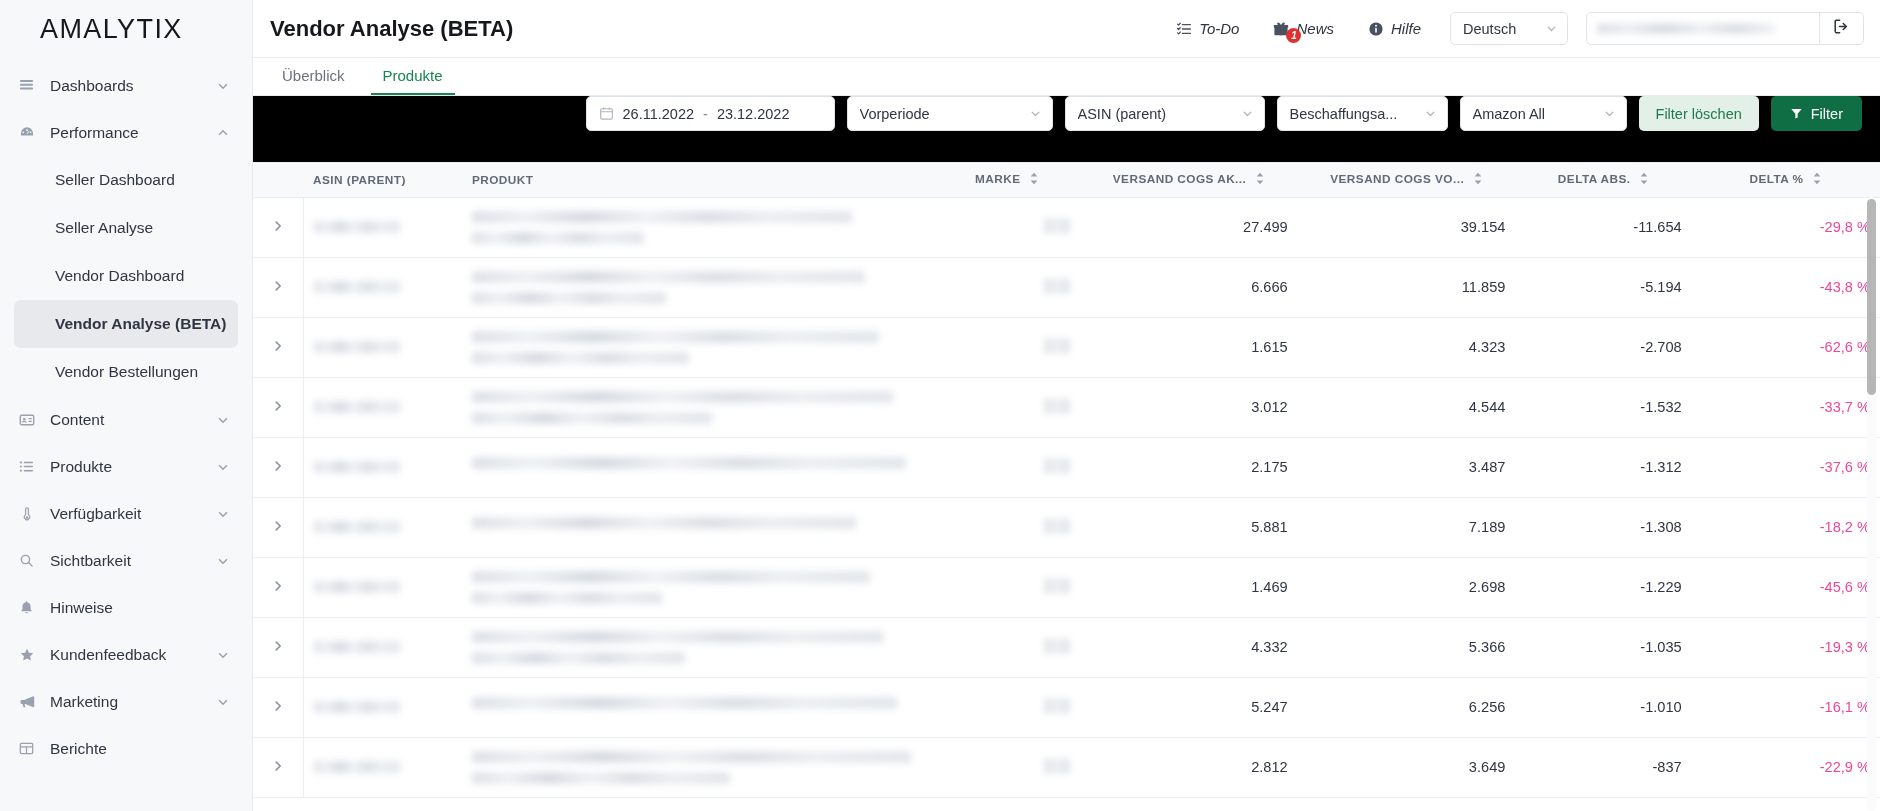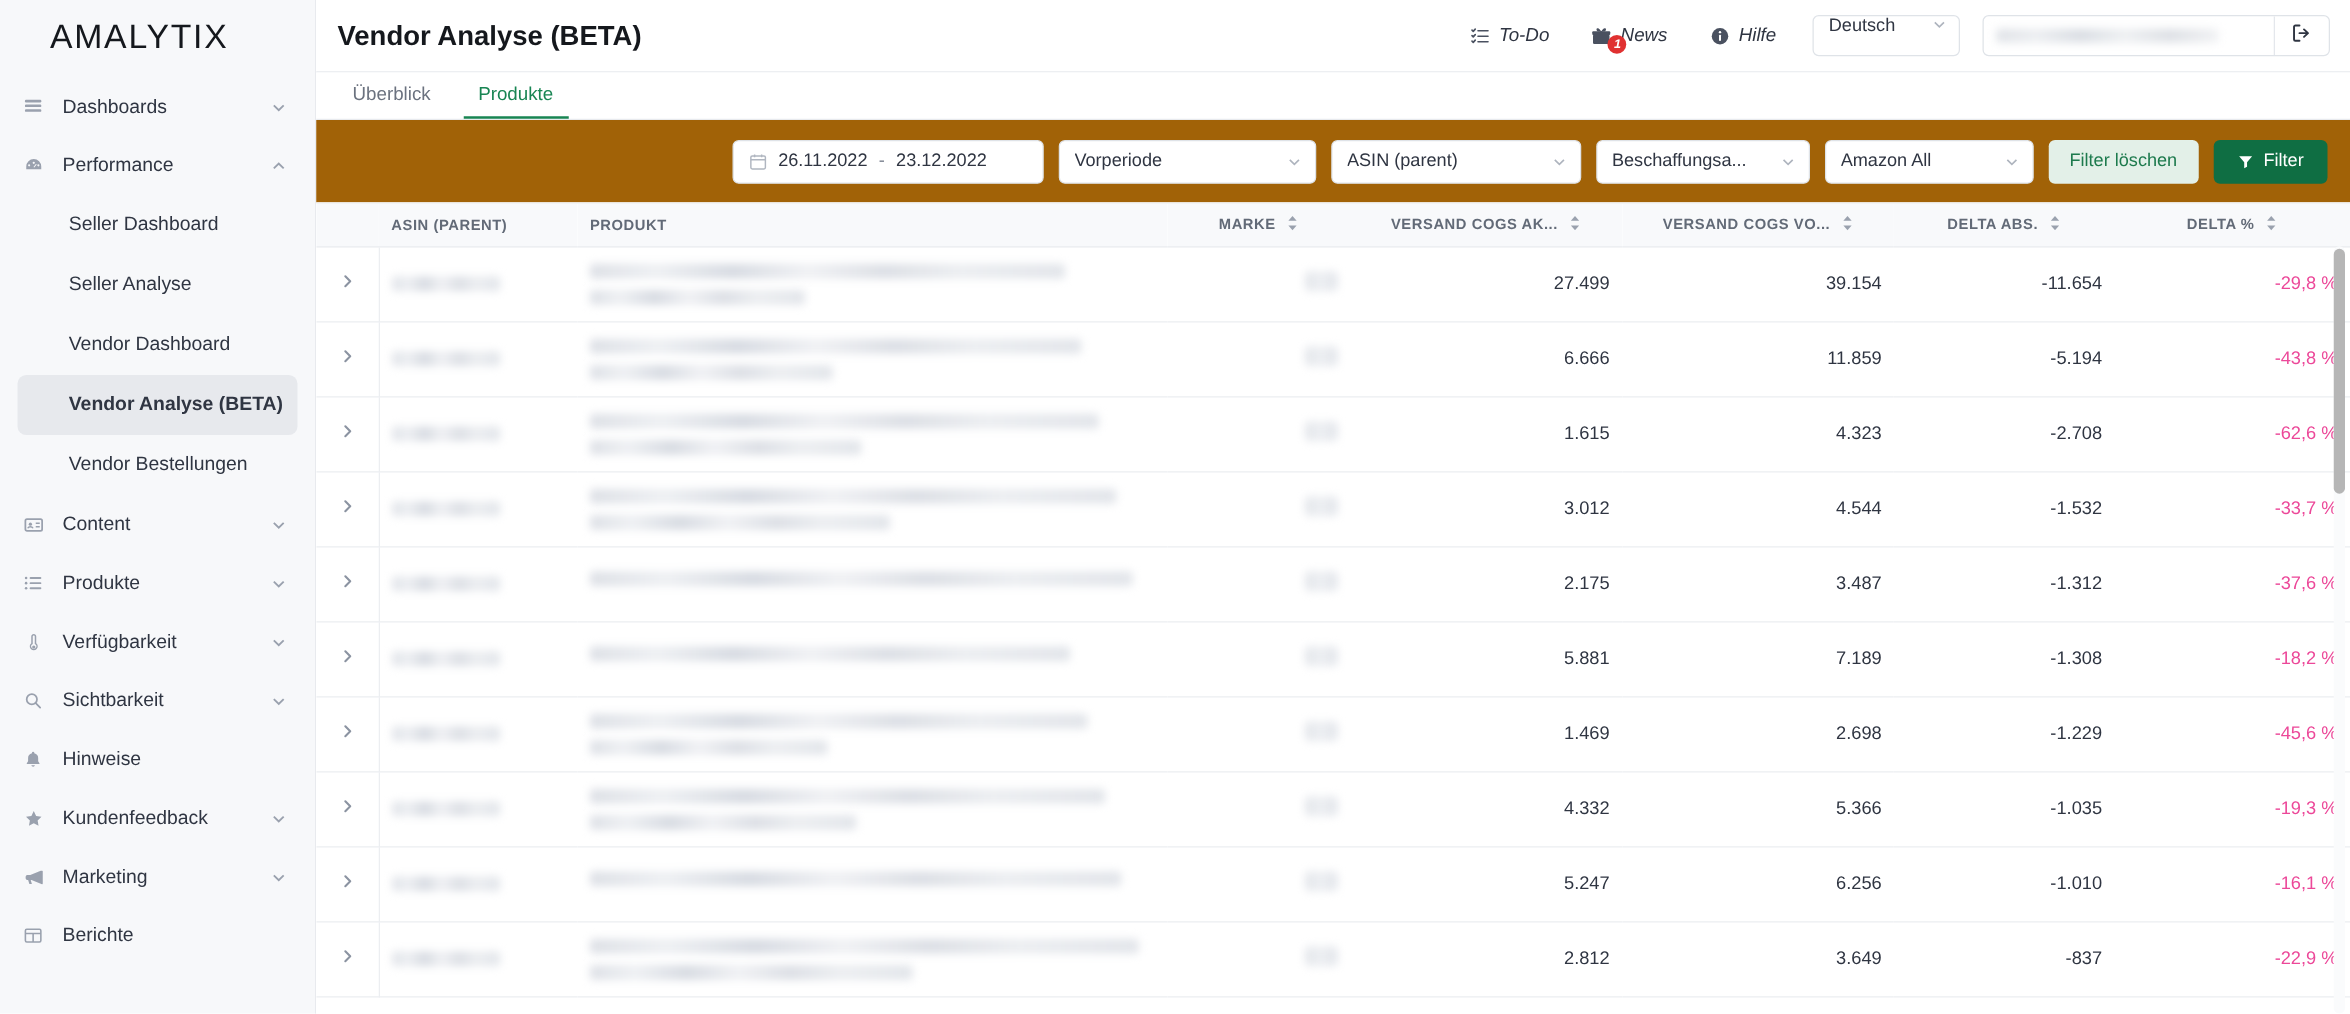--- a/index.html
+++ b/index.html
@@ -87,7 +87,7 @@
     padding: 0 3px; font-weight: 600;
   }
   .lang-select {
-    display:flex; align-items:flex-start; justify-content:space-between;
+    display:flex; align-items:center; justify-content:space-between;
     width: 118px; height: 33px; margin-left: 12px;
     border: 1px solid #dfe3e8; border-radius: 5px;
     background:#fff; padding: 0 9px 0 12px;

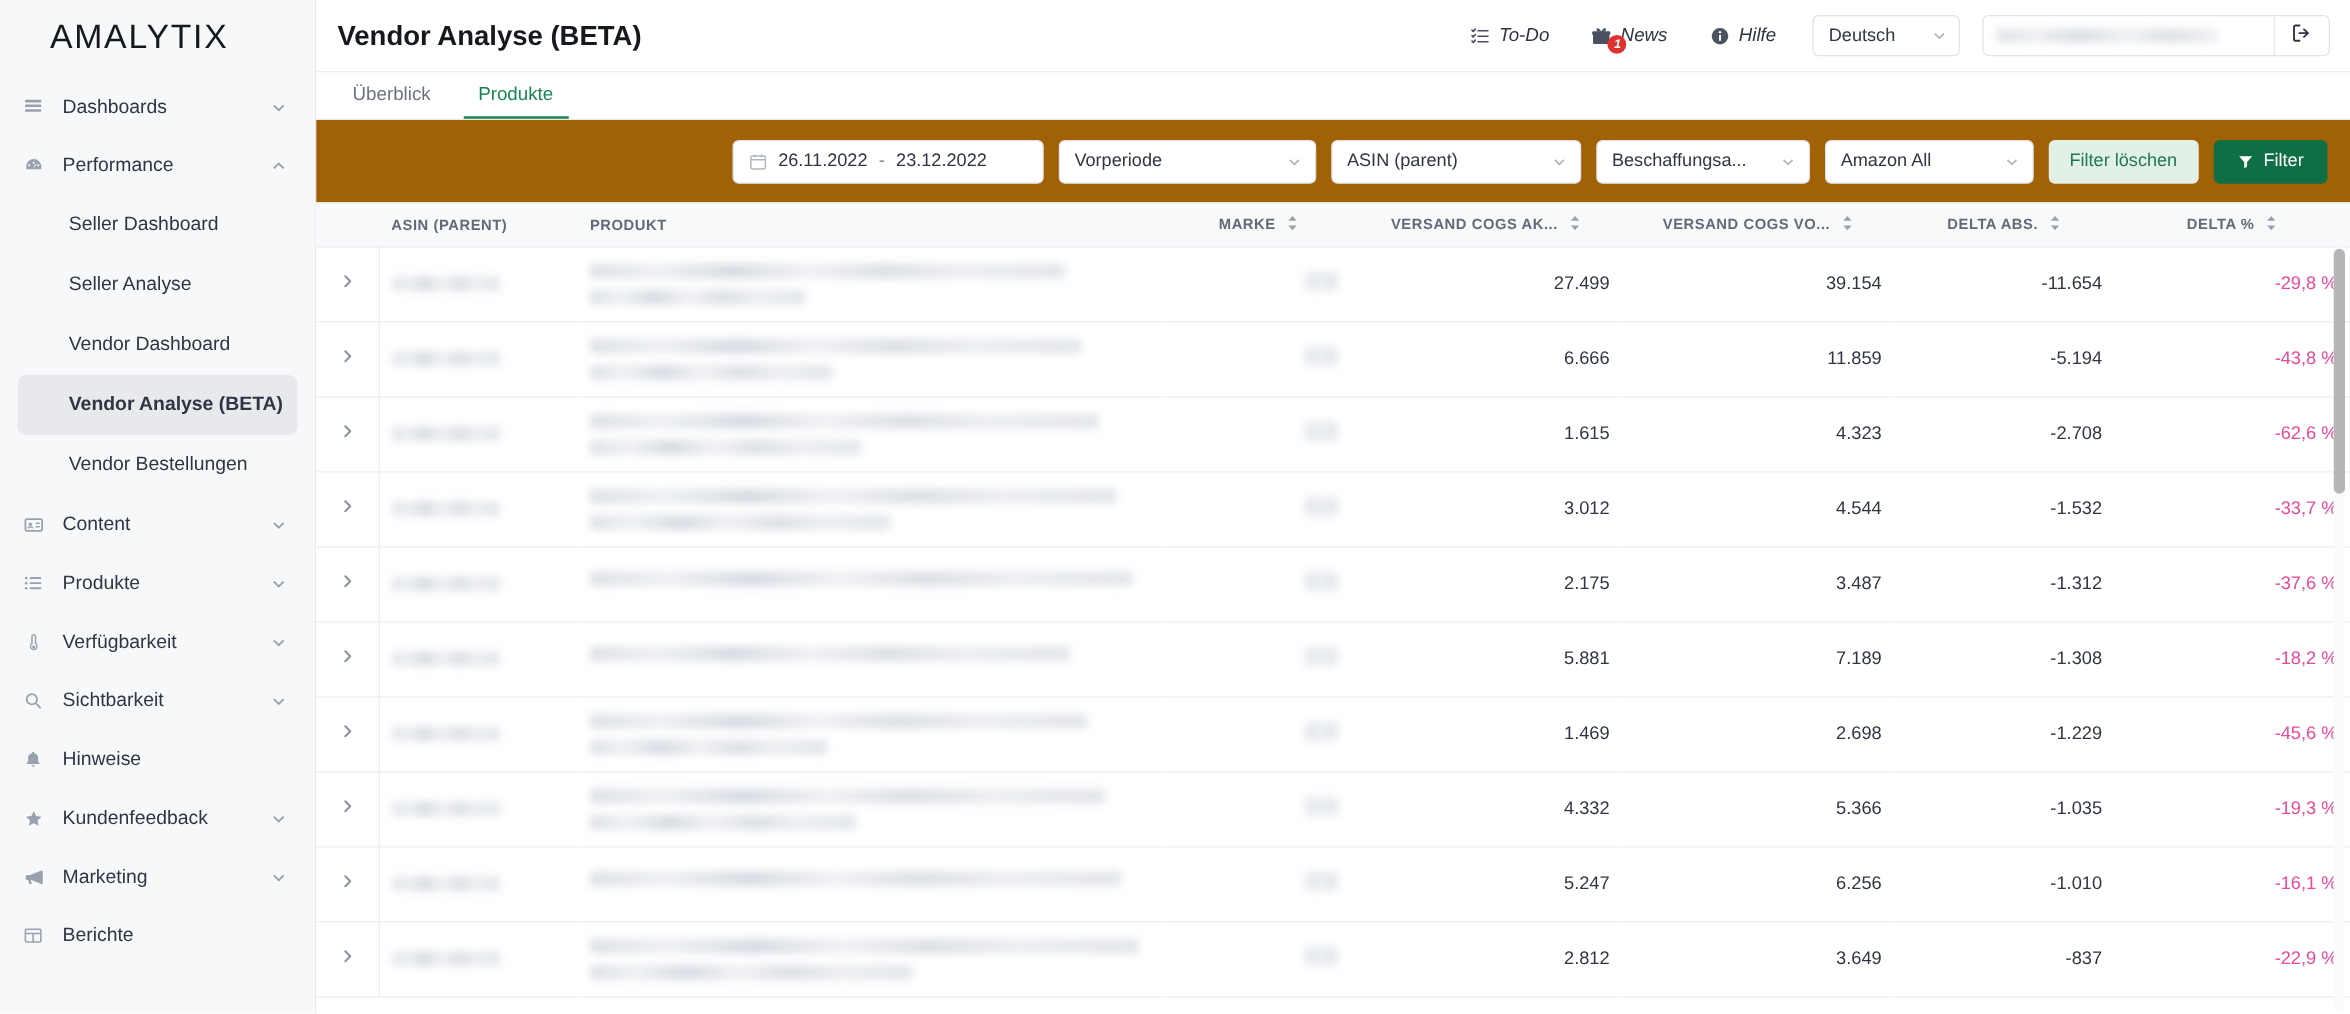--- a/index.html
+++ b/index.html
@@ -130,8 +130,8 @@
   
   #filterbar {
     height: 66px; flex: 0 0 66px;
-    display:flex; align-items:center; justify-content:flex-end;
-    gap: 12px; padding: 0 18px; background:#a16207;
+    display:flex; align-items:flex-start; justify-content:flex-end;
+    gap: 12px; padding: 0 18px; background:#000000;
   }
   .fld {
     height: 35px; border: 1px solid #dfe3e8; border-radius: 5px;

